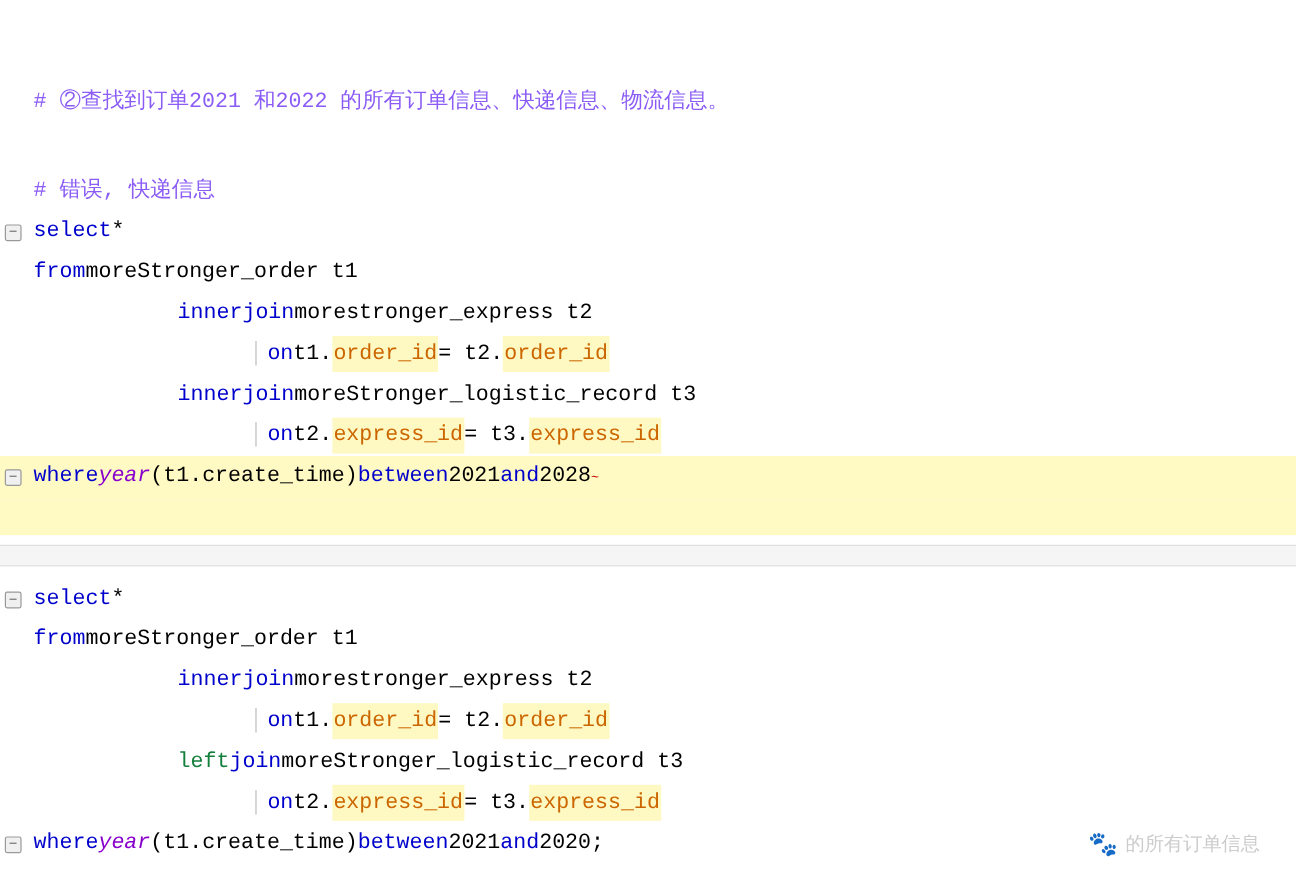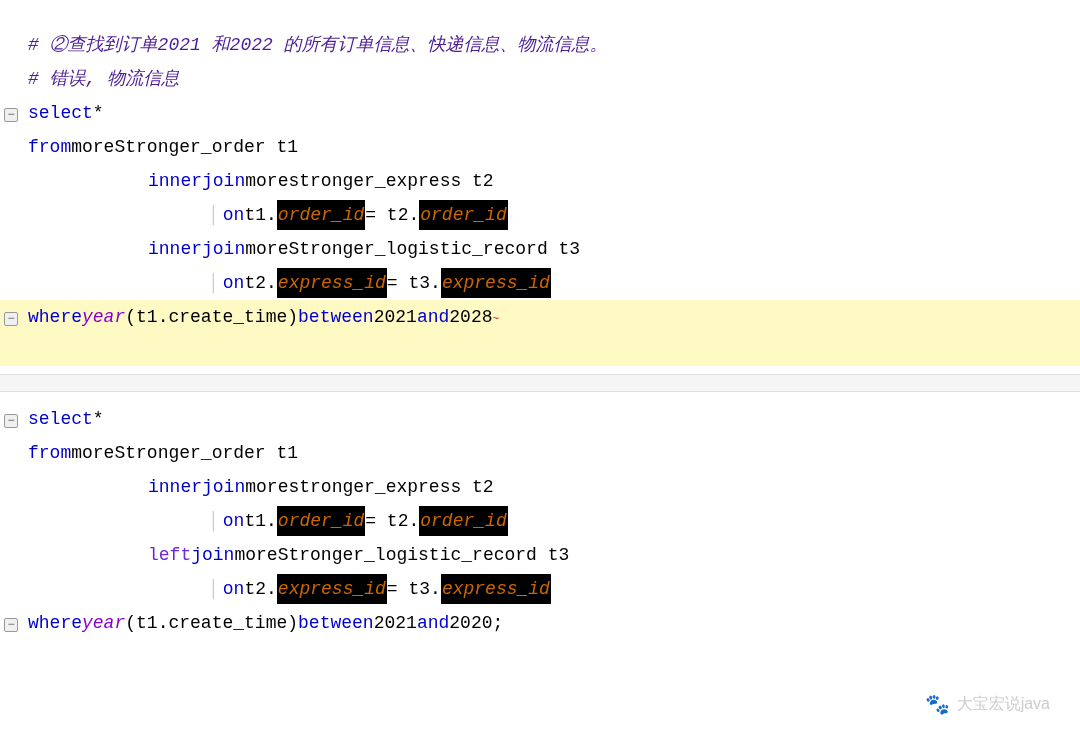--- a/index.html
+++ b/index.html
@@ -68,8 +68,8 @@
     }
 
     .comment {
-      color: #4c1d95;
-      font-style: italic;
+      color: #8b5cf6;
+      margin-top: 40px;
     }
     .field {
       background: #000000;

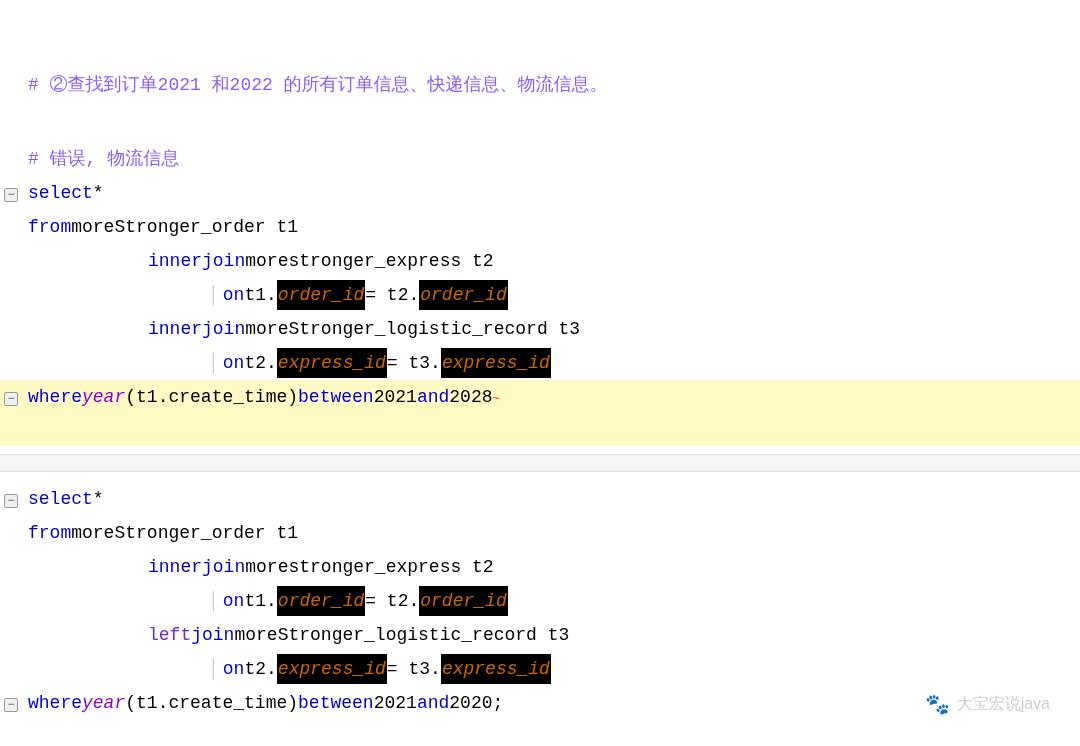--- a/index.html
+++ b/index.html
@@ -128,7 +128,7 @@
     <div class="line">
       <div class="gutter"></div>
       <div class="code-content">
-        <span class="comment"># 错误, 物流信息</span>
+        <span class="comment"># 错误, 快递信息</span>
       </div>
     </div>
 

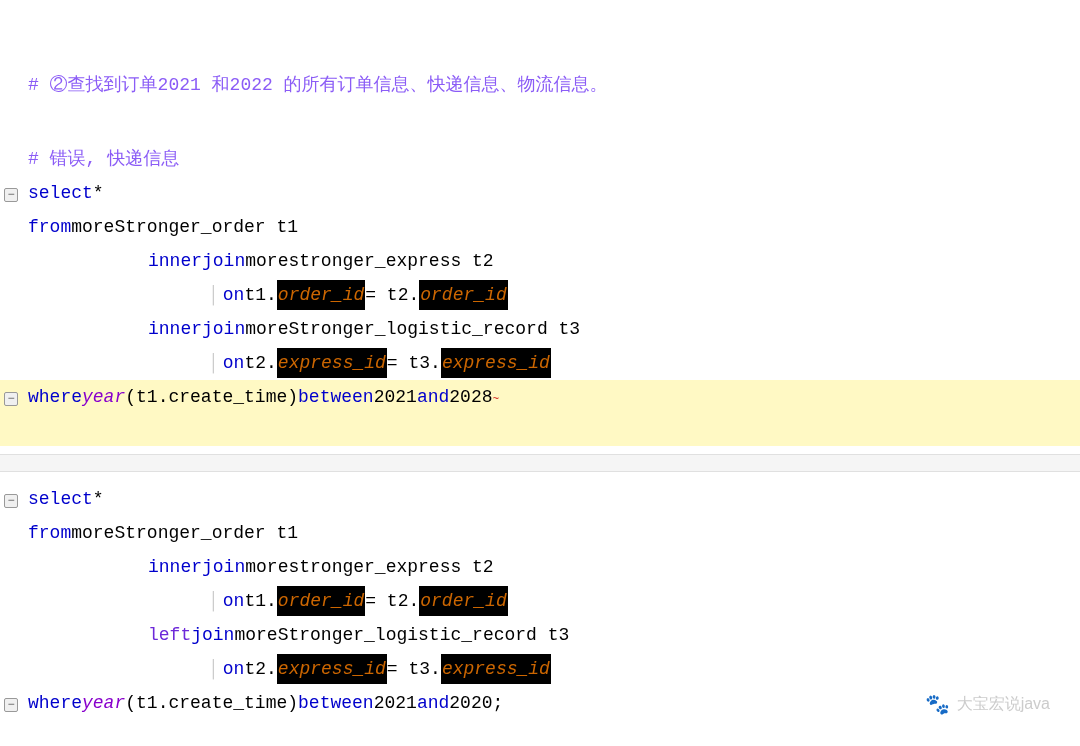--- a/index.html
+++ b/index.html
@@ -72,10 +72,9 @@
       margin-top: 40px;
     }
     .field {
-      background: #000000;
+      background: #fef9c3;
       color: #cc6600;
       padding: 0 1px;
-      font-style: italic;
     }
     .plain { color: #000000; }
 

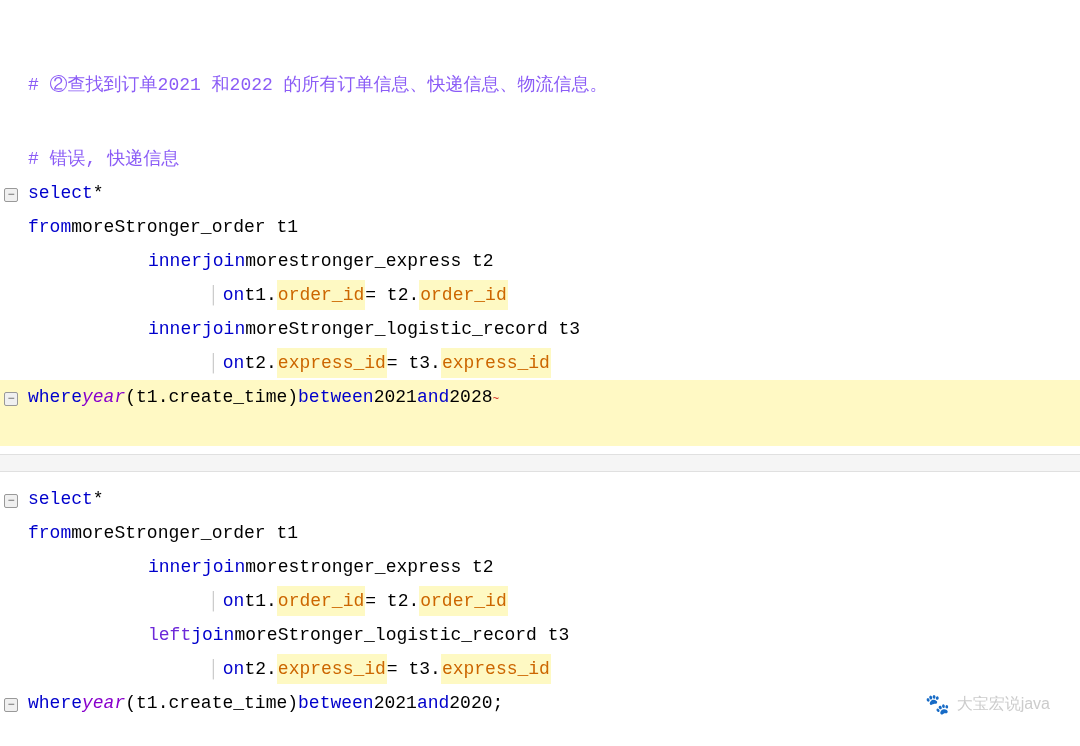--- a/index.html
+++ b/index.html
@@ -270,7 +270,7 @@
       <div class="gutter"></div>
       <div class="code-content">
         <span style="padding-left:120px; display:inline-block"></span>
-        <span style="color:#6d28d9">left</span>
+        <span style="color:#15803d">left</span>
         <span class="plain"> </span>
         <span style="color:#0000cc">join</span>
         <span class="plain">  moreStronger_logistic_record t3</span>

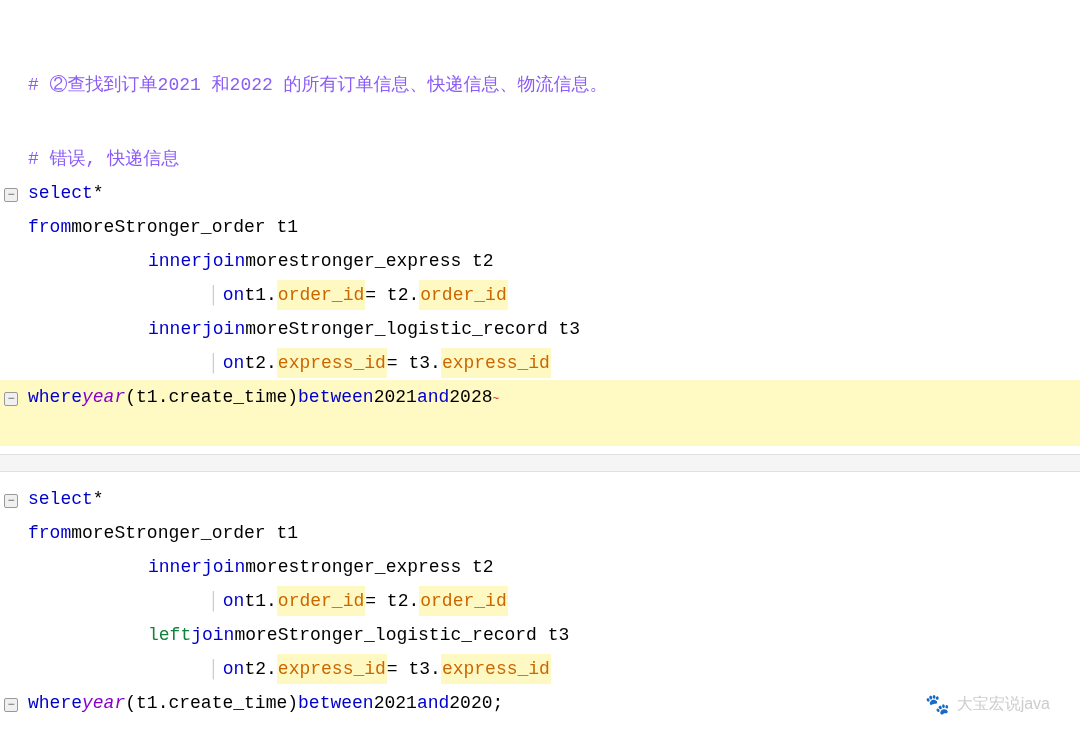--- a/index.html
+++ b/index.html
@@ -309,7 +309,7 @@
 
   <div class="watermark">
     <span class="watermark-icon">🐾</span>
-    <span>大宝宏说java</span>
+    <span>的所有订单信息</span>
   </div>
 </div>
 

